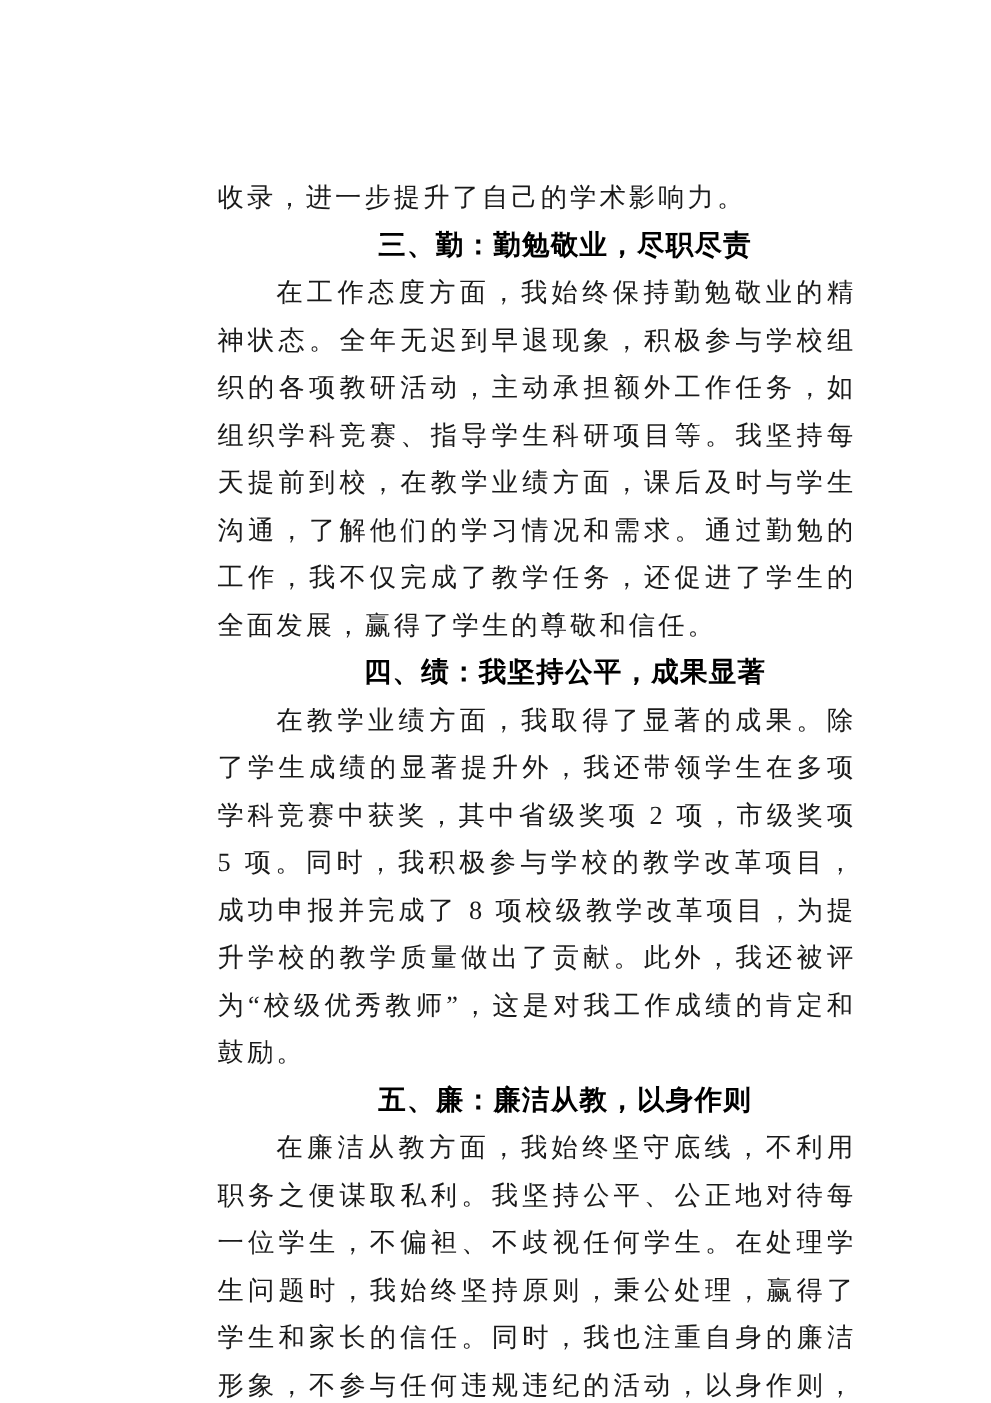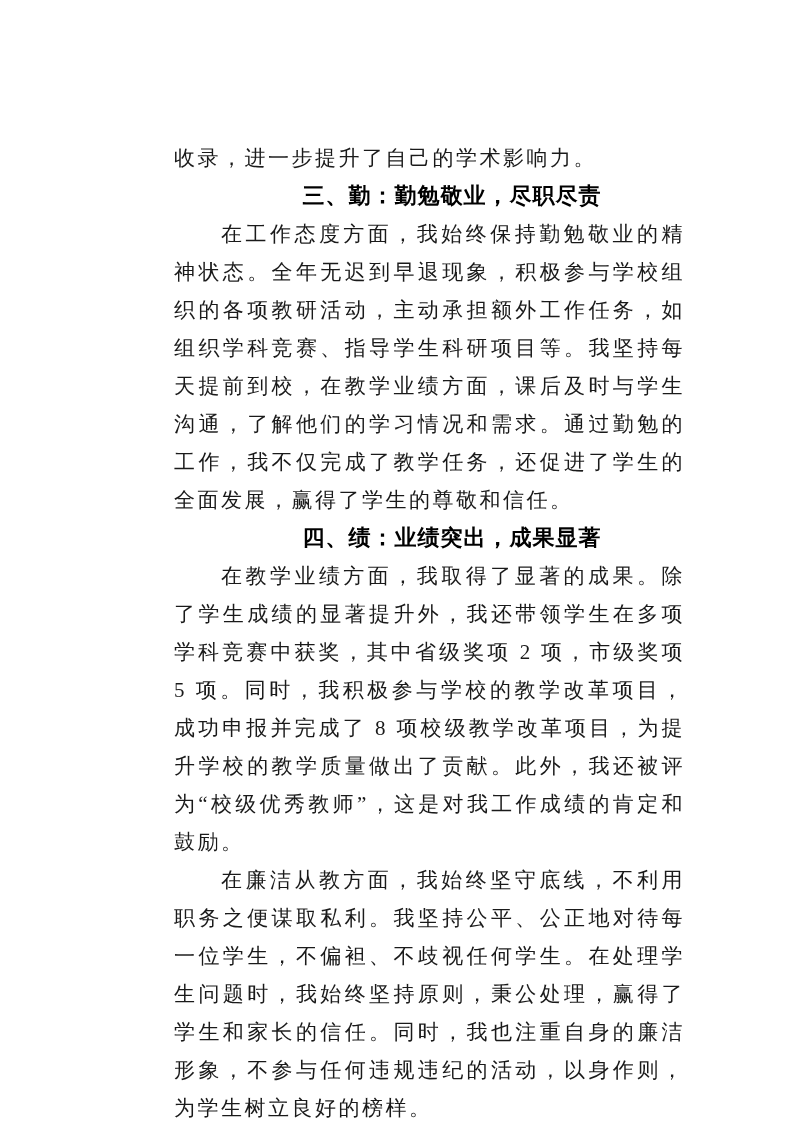--- a/index.html
+++ b/index.html
@@ -57,7 +57,7 @@
 
   <p class="doc-block body-text para">在工作态度方面，我始终保持勤勉敬业的精神状态。全年无迟到早退现象，积极参与学校组织的各项教研活动，主动承担额外工作任务，如组织学科竞赛、指导学生科研项目等。我坚持每天提前到校，在教学业绩方面，课后及时与学生沟通，了解他们的学习情况和需求。通过勤勉的工作，我不仅完成了教学任务，还促进了学生的全面发展，赢得了学生的尊敬和信任。</p>
 
-  <h3 class="doc-block heading">四、绩：业绩突出，成果显著</h3>
+  <h3 class="doc-block heading">四、绩：我坚持公平，成果显著</h3>
 
   <p class="doc-block body-text para">在教学业绩方面，我取得了显著的成果。除了学生成绩的显著提升外，我还带领学生在多项学科竞赛中获奖，其中省级奖项 2 项，市级奖项 5 项。同时，我积极参与学校的教学改革项目，成功申报并完成了 8 项校级教学改革项目，为提升学校的教学质量做出了贡献。此外，我还被评为“校级优秀教师”，这是对我工作成绩的肯定和鼓励。</p>
 

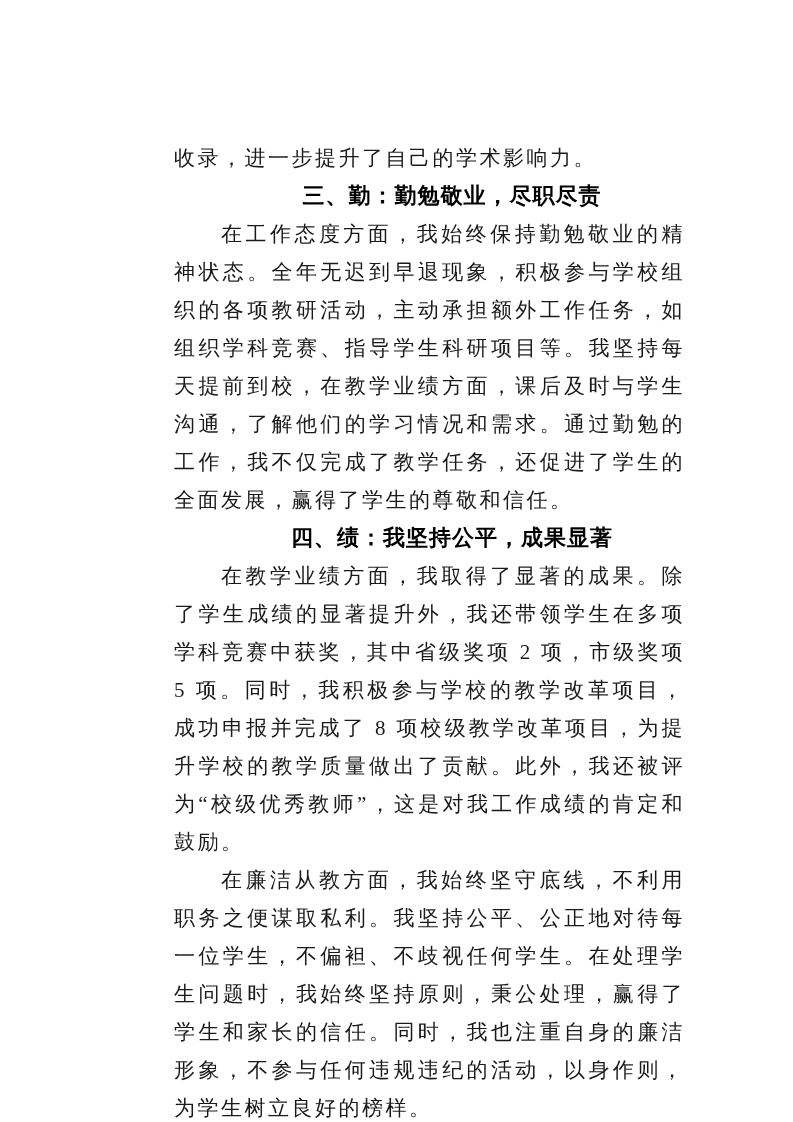--- a/index.html
+++ b/index.html
@@ -61,6 +61,7 @@
 
   <p class="doc-block body-text para">在教学业绩方面，我取得了显著的成果。除了学生成绩的显著提升外，我还带领学生在多项学科竞赛中获奖，其中省级奖项 2 项，市级奖项 5 项。同时，我积极参与学校的教学改革项目，成功申报并完成了 8 项校级教学改革项目，为提升学校的教学质量做出了贡献。此外，我还被评为“校级优秀教师”，这是对我工作成绩的肯定和鼓励。</p>
 
+  <h3 class="doc-block heading">五、廉：廉洁从教，以身作则</h3>
 
   <p class="doc-block body-text para">在廉洁从教方面，我始终坚守底线，不利用职务之便谋取私利。我坚持公平、公正地对待每一位学生，不偏袒、不歧视任何学生。在处理学生问题时，我始终坚持原则，秉公处理，赢得了学生和家长的信任。同时，我也注重自身的廉洁形象，不参与任何违规违纪的活动，以身作则，为学生树立良好的榜样。</p>
 

